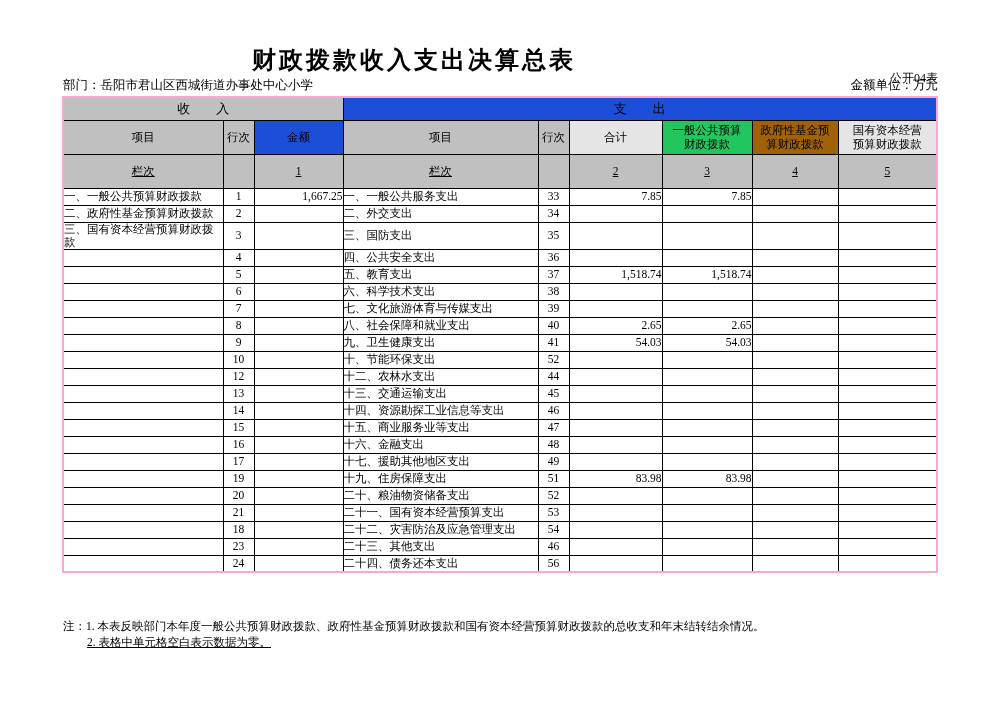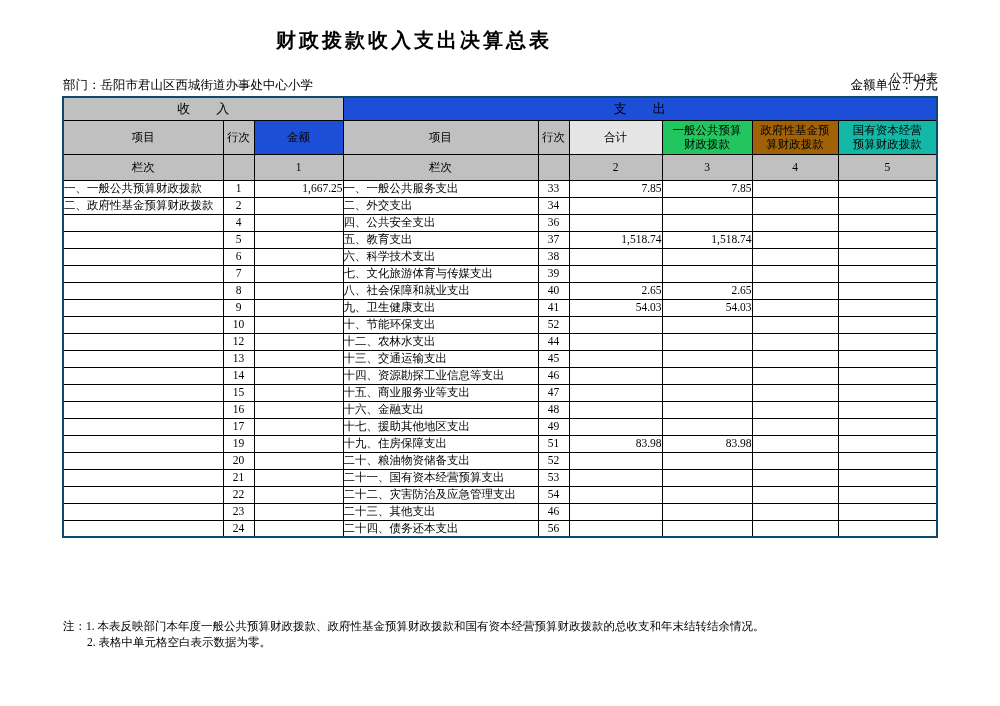--- a/index.html
+++ b/index.html
@@ -13,9 +13,9 @@
     color: #000;
   }
   .page-title {
-    position: absolute; top: 27px; left: 0; width: 828px;
+    position: absolute; top: 44px; left: 0; width: 828px;
     text-align: center;
-    font-size: 20px; font-weight: bold; letter-spacing: 3px;
+    font-size: 24px; font-weight: bold; letter-spacing: 3px;
   }
   .form-code {
     position: absolute; top: 70px; right: 62px;

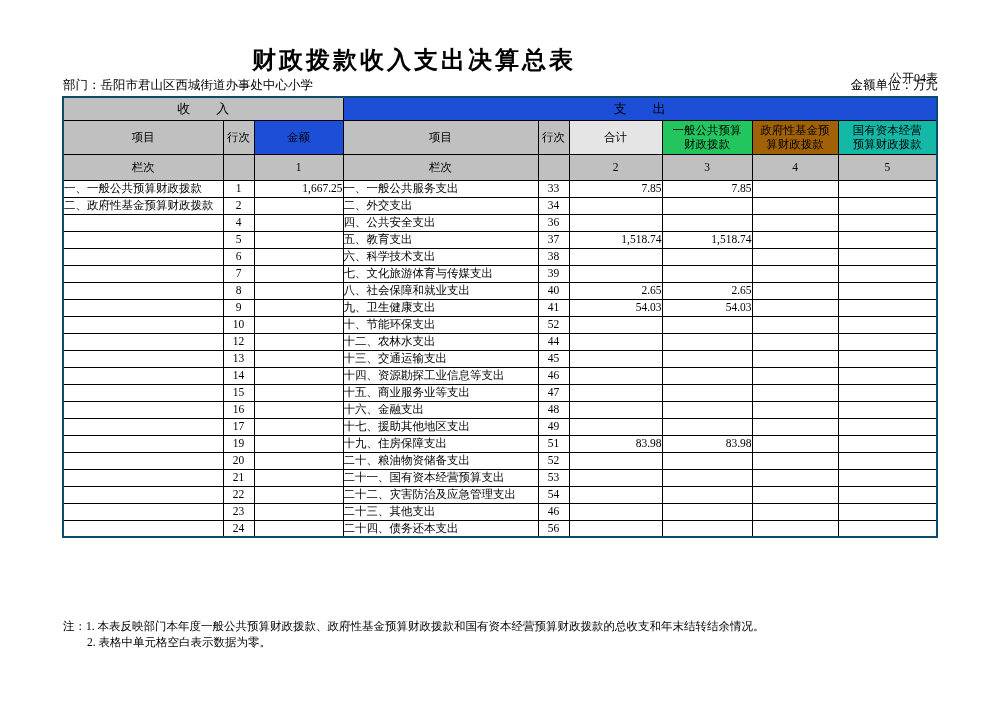--- a/index.html
+++ b/index.html
@@ -34,7 +34,7 @@
     width: 876px;
     border-collapse: collapse;
     table-layout: fixed;
-    border: 2px solid #0c4a6e;
+    border: 2px solid #f9a8d4;
   }
   table.main th, table.main td {
     border: 1px solid #000;

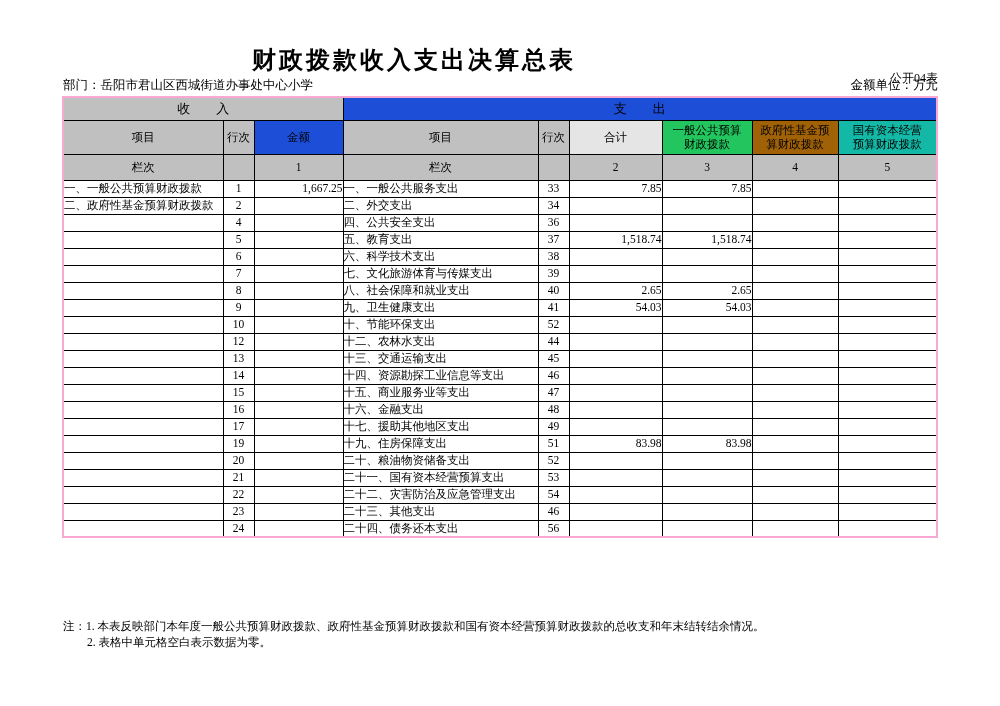--- a/index.html
+++ b/index.html
@@ -94,7 +94,7 @@
 财政拨款</th>
       <th style="background: #a16207;">政府性基金预
 算财政拨款</th>
-      <th style="background: #14b8a6;">国有资本经营
+      <th style="background: #e5e5e5;">国有资本经营
 预算财政拨款</th>
     </tr>
     <tr class="lan-row">

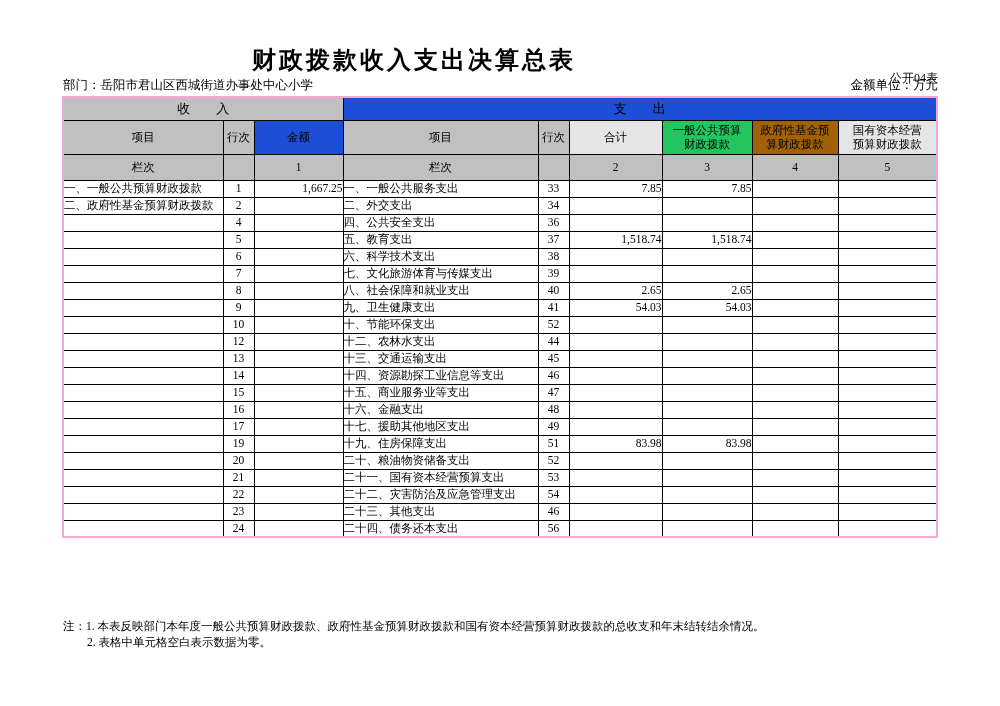--- a/index.html
+++ b/index.html
@@ -47,7 +47,7 @@
   thead th { background: #c0c0c0; text-align: center; }
   tr.sec-row th { height: 23px; font-size: 13px; }
   tr.hdr-row th { height: 34px; line-height: 14px; white-space: pre-line; }
-  tr.lan-row th { height: 26px; }
+  tr.lan-row th { height: 34px; text-decoration: underline; }
   tbody td { height: 17px; line-height: 13px; background: #fff; }
   td.item { text-align: left; padding-left: 1px; word-break: break-all; }
   td.line { text-align: center; }

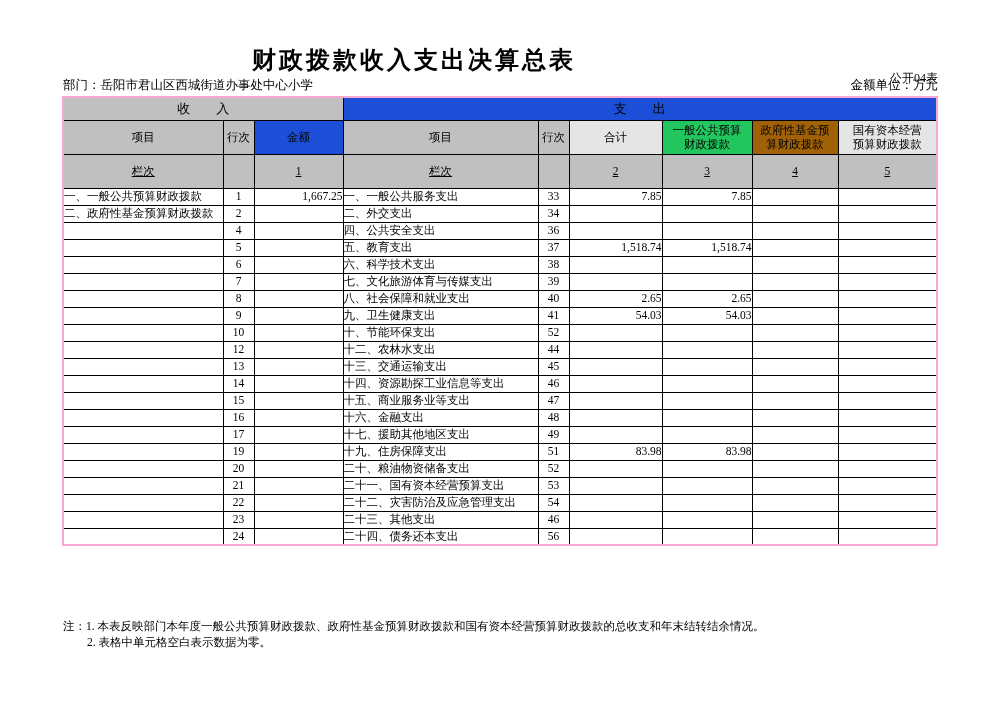--- a/index.html
+++ b/index.html
@@ -133,6 +133,17 @@
         <td class="amt"></td>
       </tr>
       <tr>
+        <td class="item">三、国有资本经营预算财政拨款</td>
+        <td class="line">3</td>
+        <td class="amt"></td>
+        <td class="item">三、国防支出</td>
+        <td class="line">35</td>
+        <td class="amt"></td>
+        <td class="amt"></td>
+        <td class="amt"></td>
+        <td class="amt"></td>
+      </tr>
+      <tr>
         <td class="item"></td>
         <td class="line">4</td>
         <td class="amt"></td>

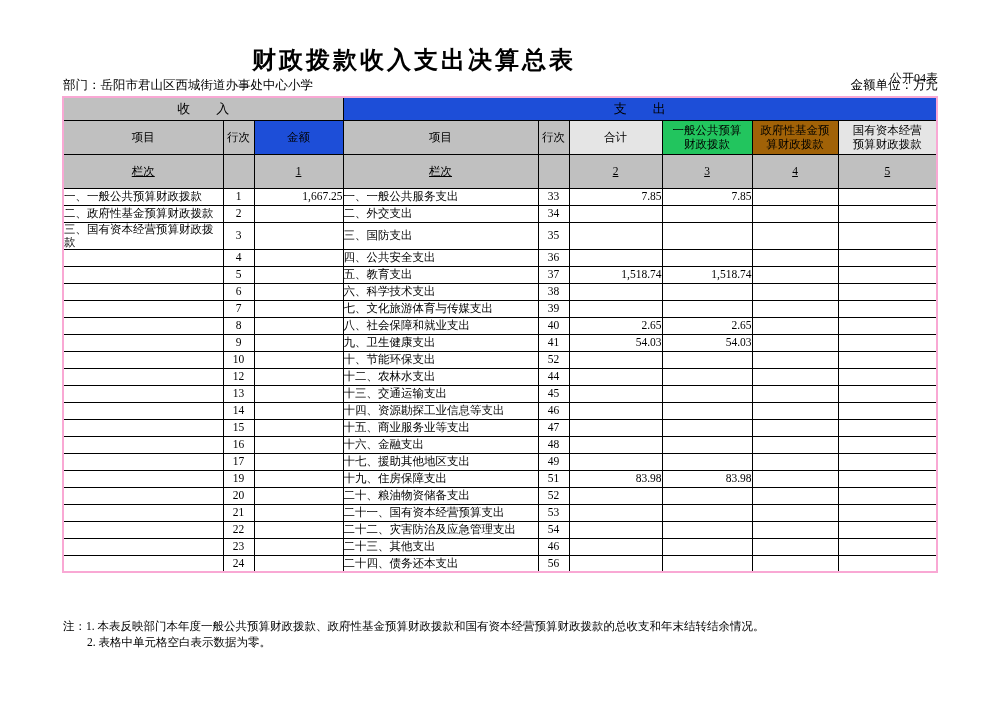--- a/index.html
+++ b/index.html
@@ -321,7 +321,7 @@
       </tr>
       <tr>
         <td class="item"></td>
-        <td class="line">22</td>
+        <td class="line">18</td>
         <td class="amt"></td>
         <td class="item">二十二、灾害防治及应急管理支出</td>
         <td class="line">54</td>

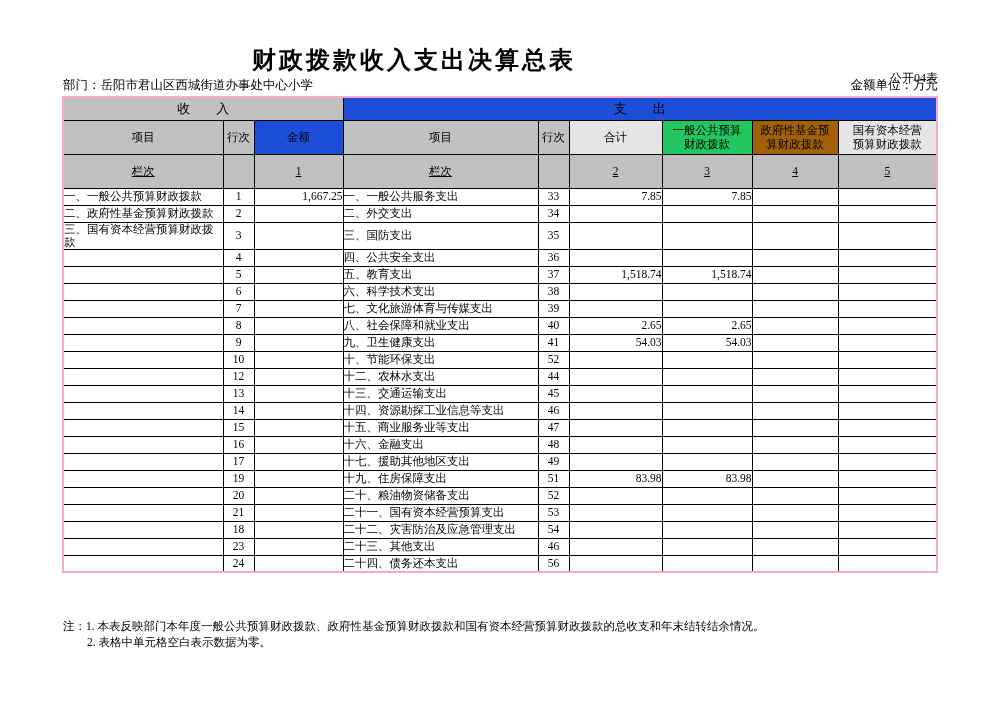--- a/index.html
+++ b/index.html
@@ -56,7 +56,7 @@
     position: absolute; left: 63px; top: 619px;
     font-size: 11.5px; line-height: 15.5px;
   }
-  .note-2 { padding-left: 24px; }
+  .note-2 { padding-left: 24px; text-decoration: underline; }
 </style>
 </head>
 <body>

